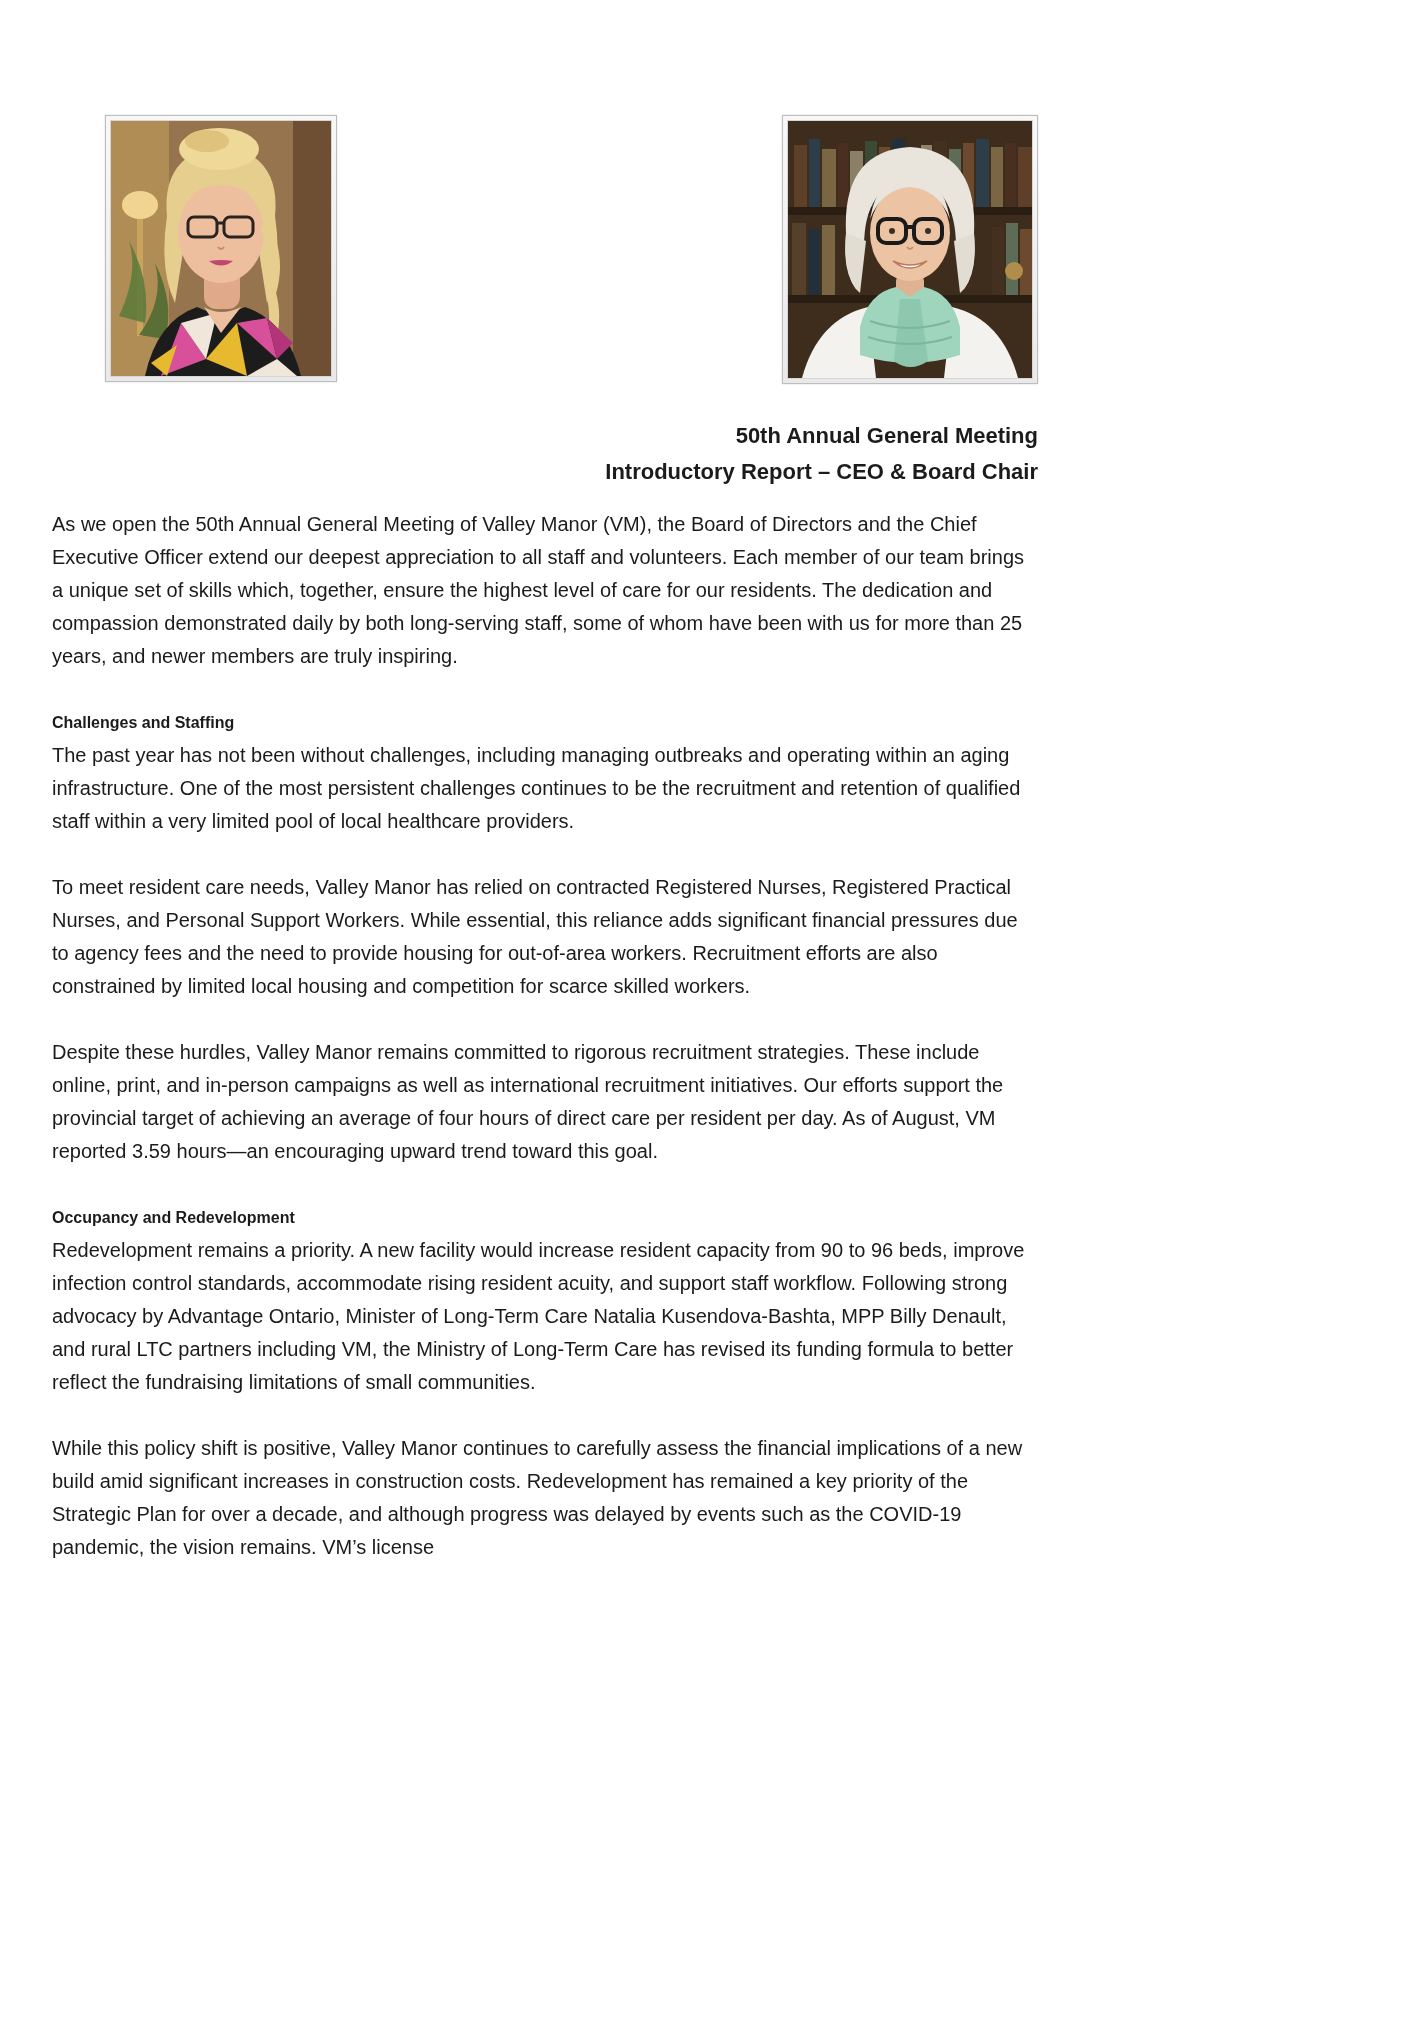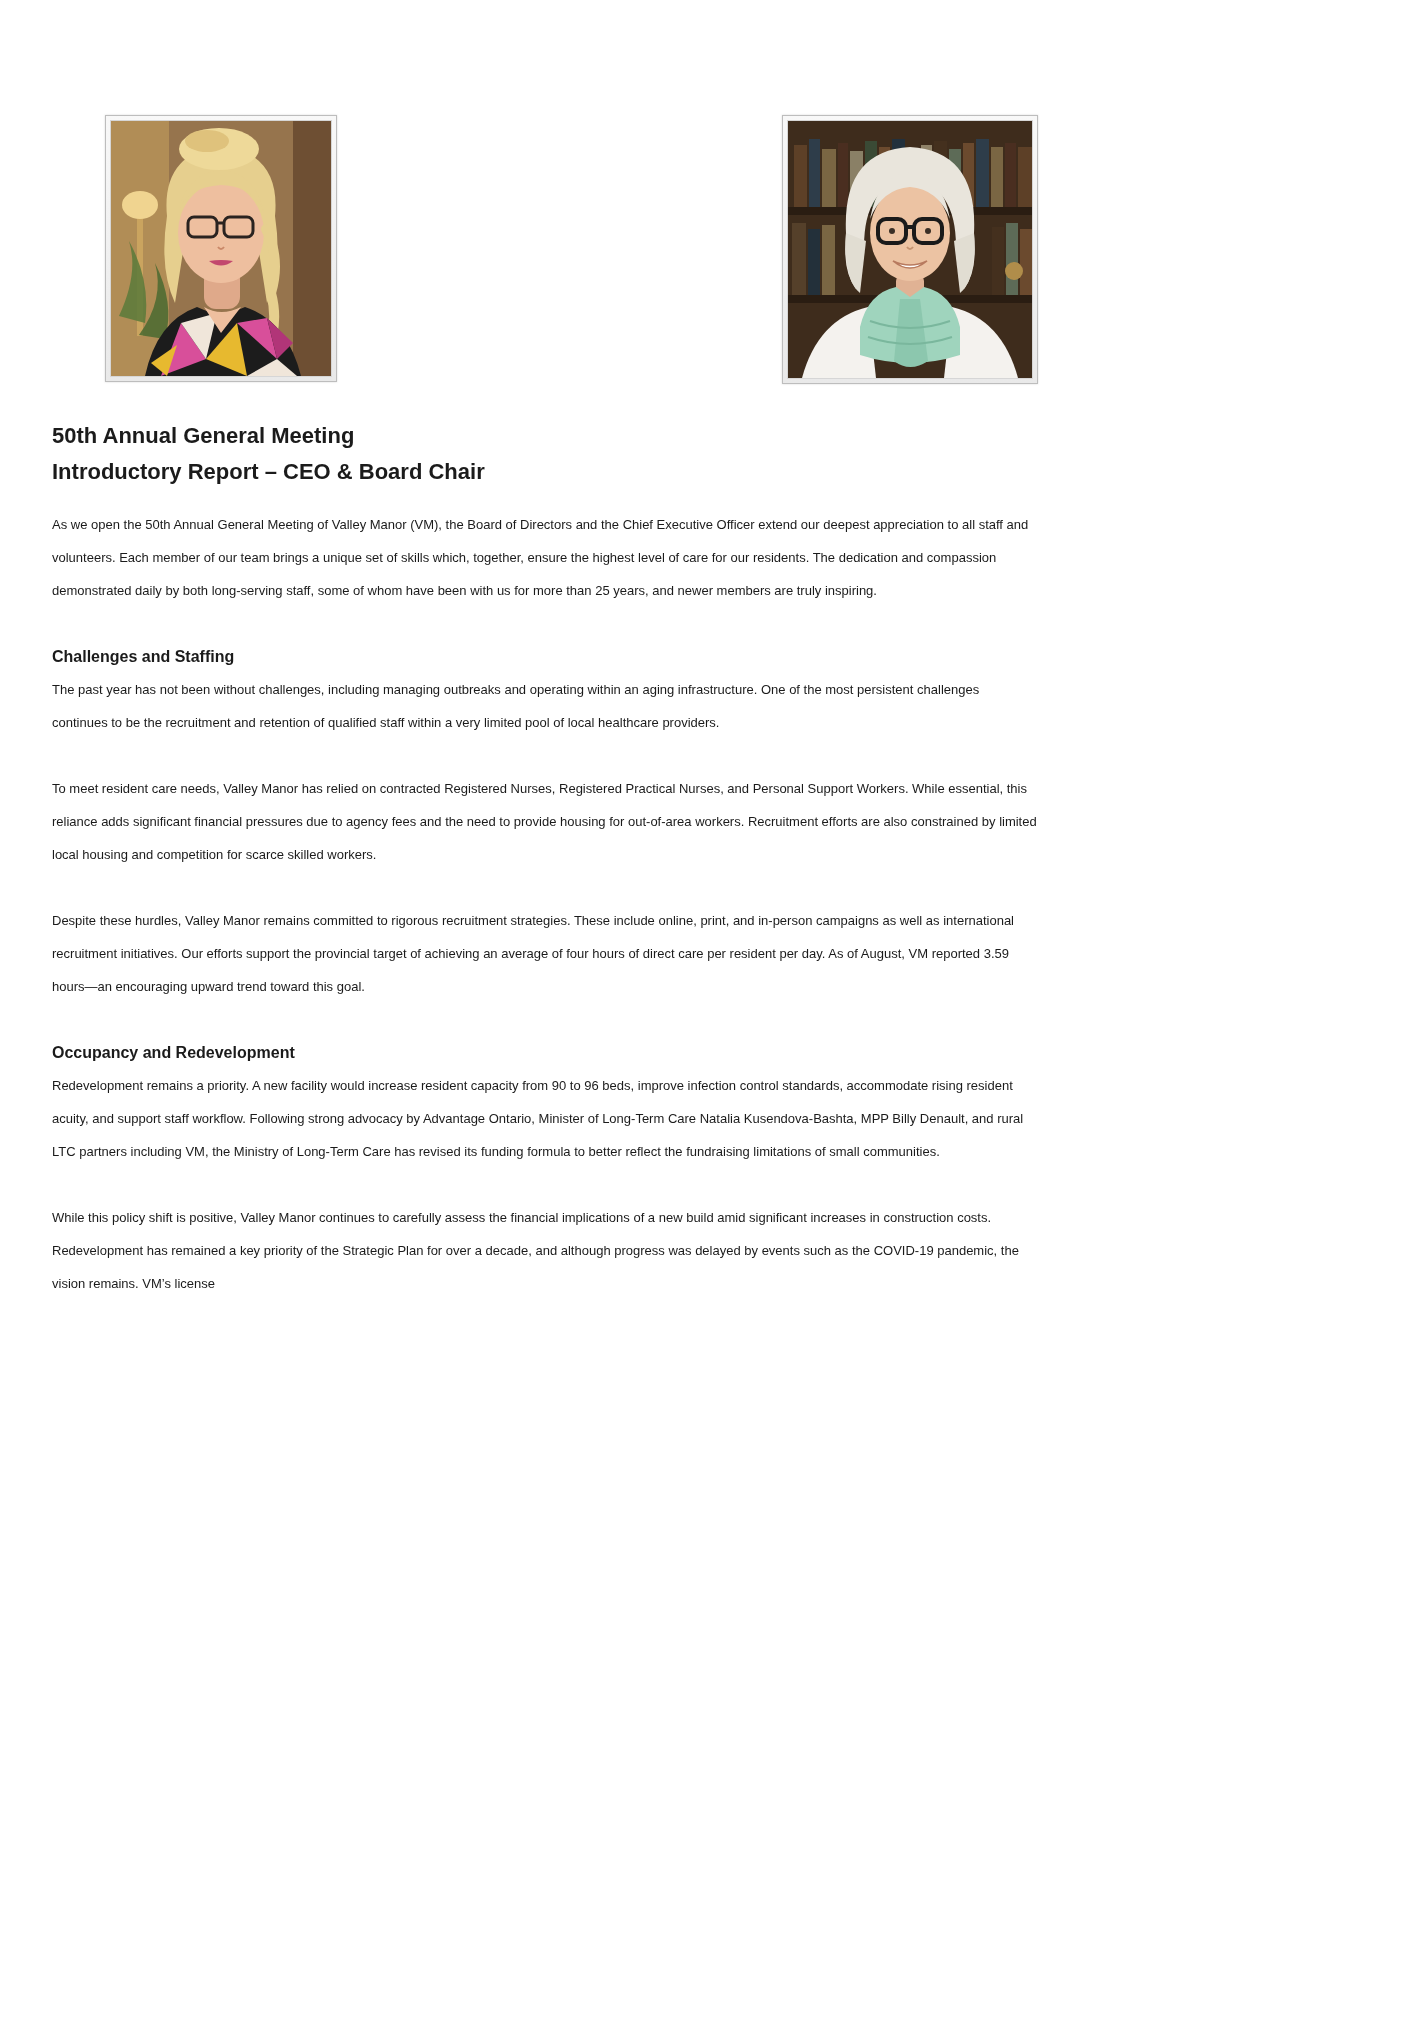--- a/index.html
+++ b/index.html
@@ -43,7 +43,7 @@
   .doc-title {
     margin-top: 34px;
     margin-bottom: 18px;
-    text-align: left;
+    text-align: right;
     font-weight: bold;
     font-size: 22px;
     line-height: 36px;

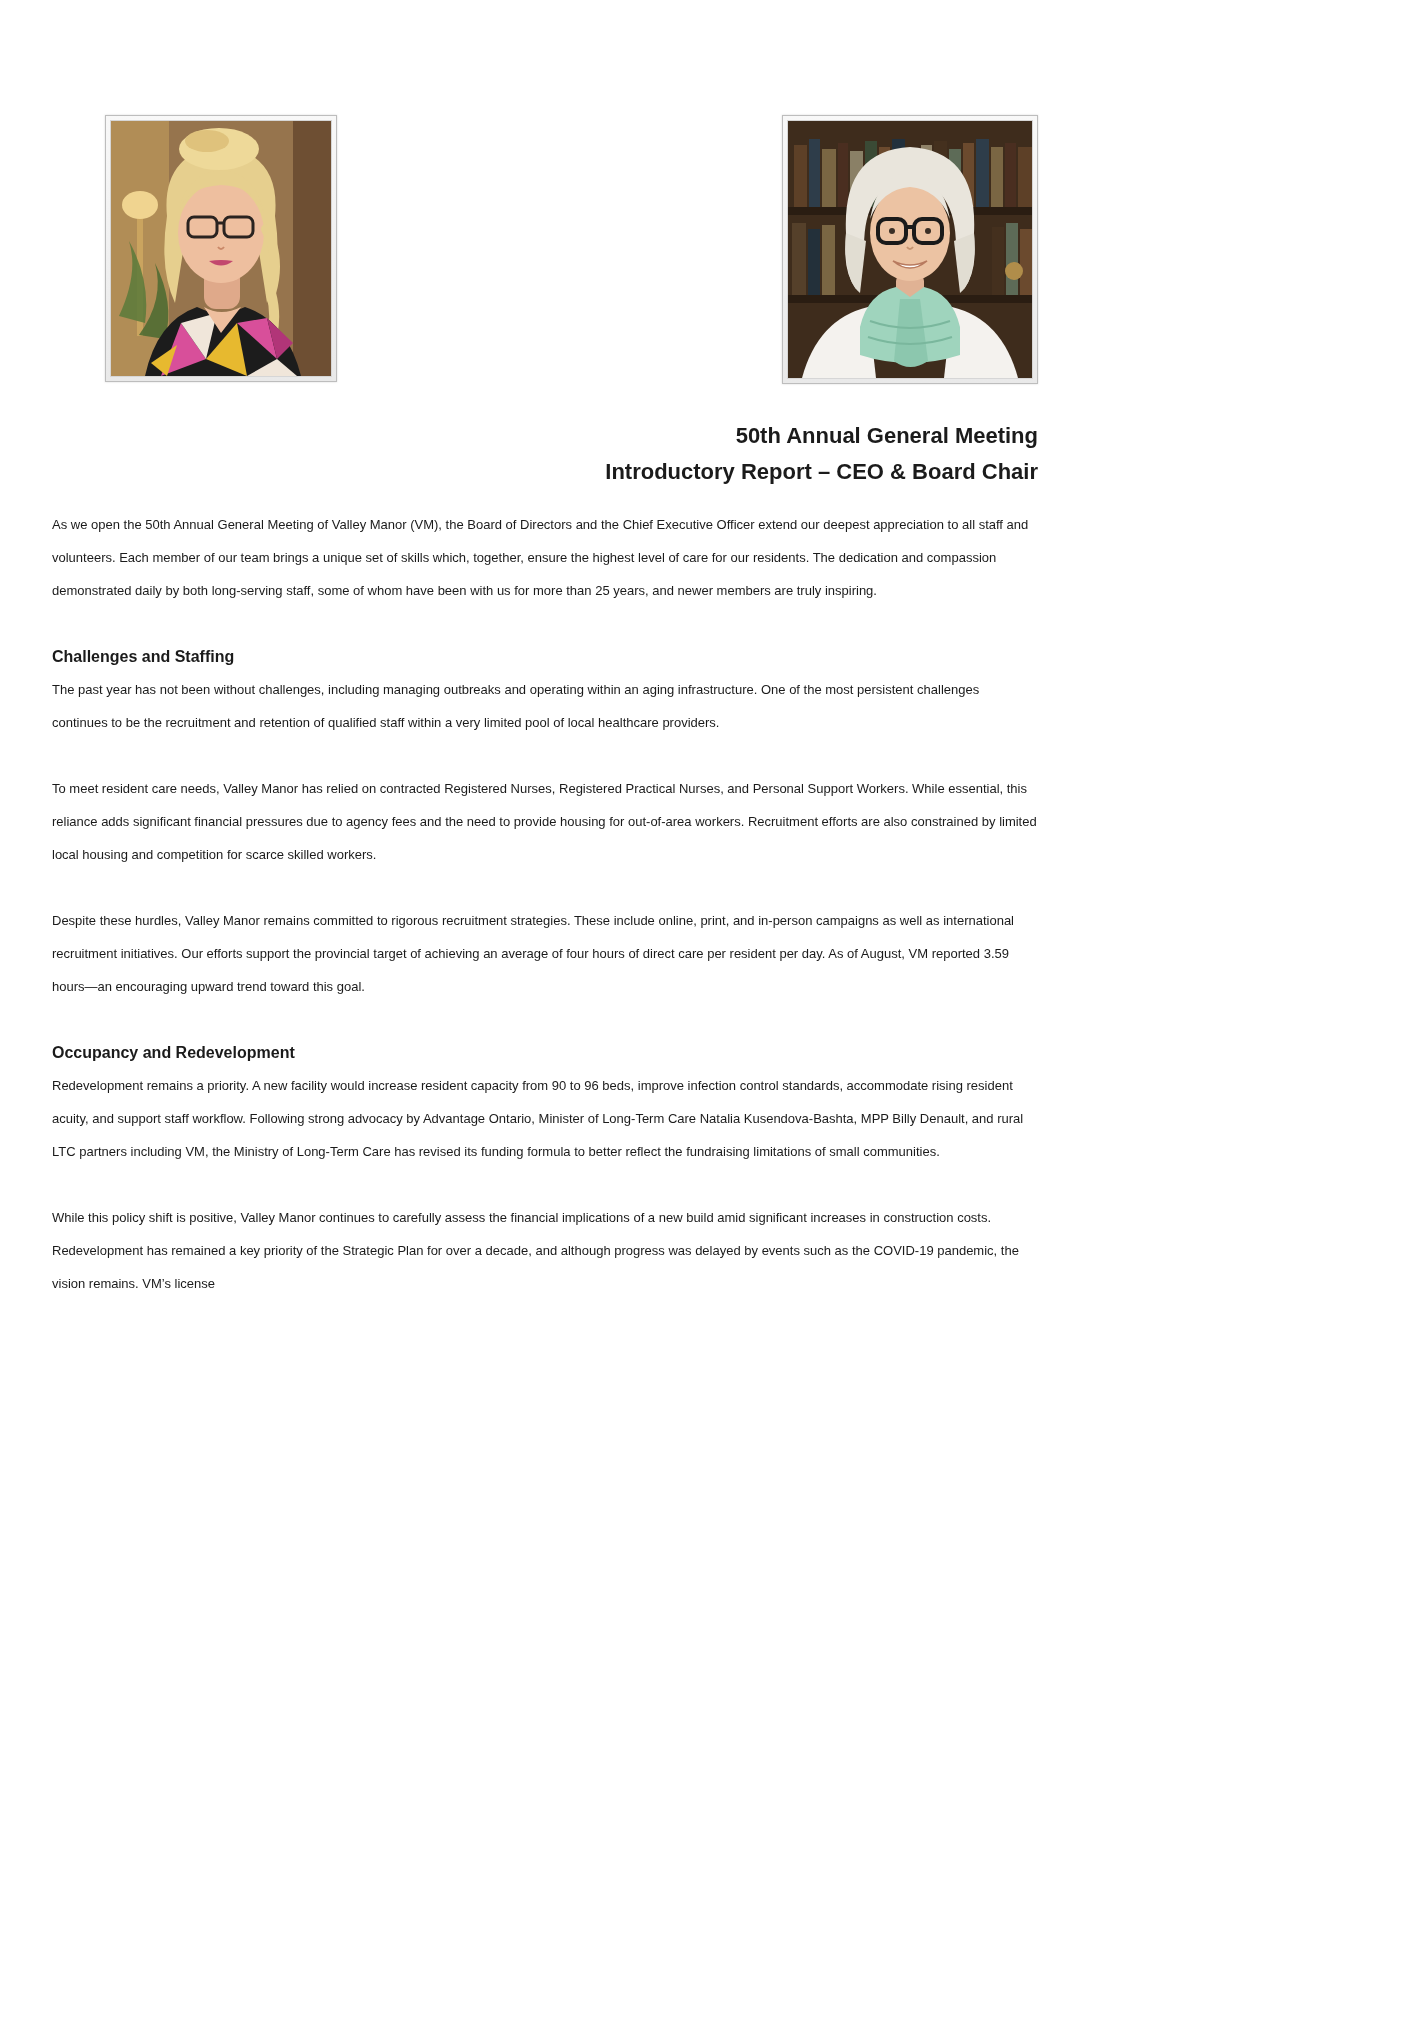--- a/index.html
+++ b/index.html
@@ -51,7 +51,7 @@
   
   .page p {
     margin: 0 0 33px 0;
-    font-size: 13px;
+    font-size: 20px;
     line-height: 33px;
   }
   .page h3 {

